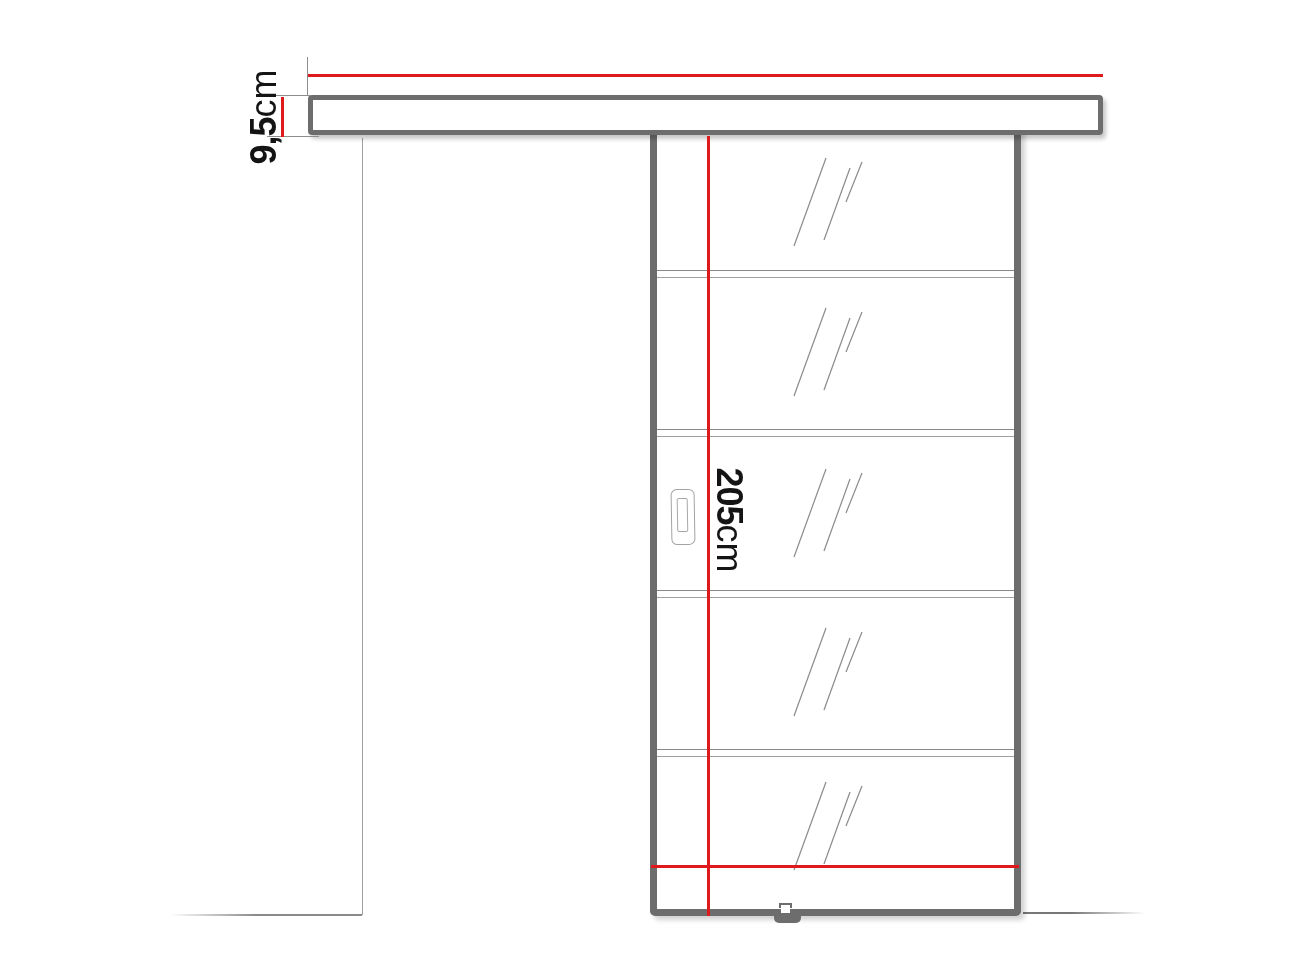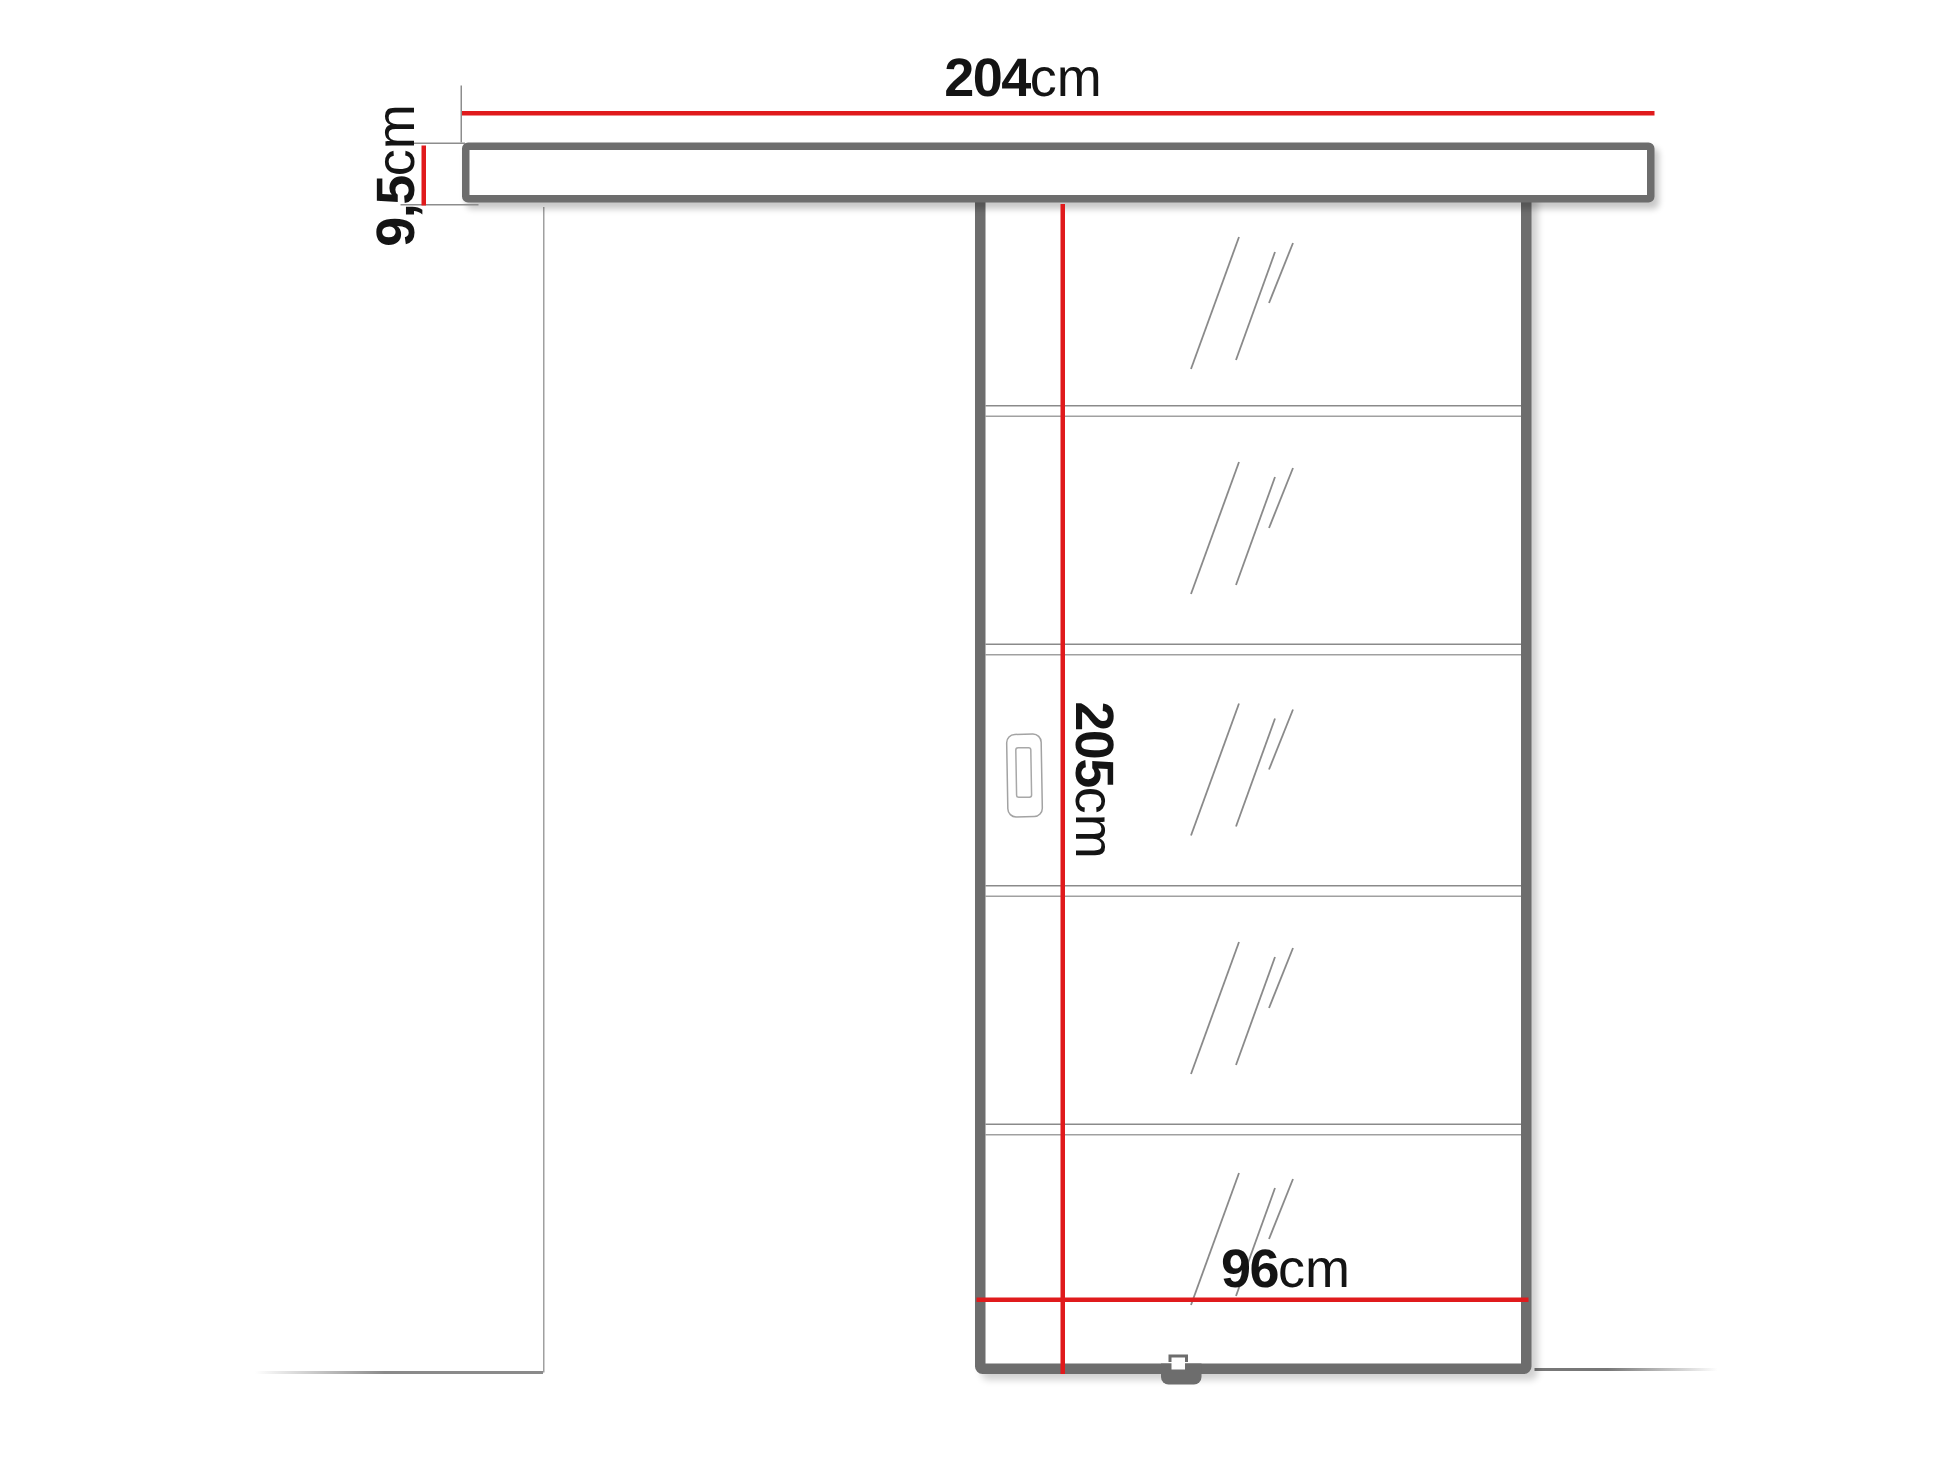--- a/index.html
+++ b/index.html
@@ -108,9 +108,6 @@
 
   <div class="abs red-h" style="left:308px;top:74px;width:795px;"></div>
   <div class="abs tick-v" style="left:307px;top:57px;height:38px;"></div>
-  <div class="abs dim-label" style="left:567px;top:33px;width:230px;">
-    <span class="val">204</span><span class="unit">cm</span>
-  </div>
 
   <div class="abs ext-h" style="left:267px;top:95px;width:43px;"></div>
   <div class="abs ext-h" style="left:267px;top:136px;width:52px;"></div>

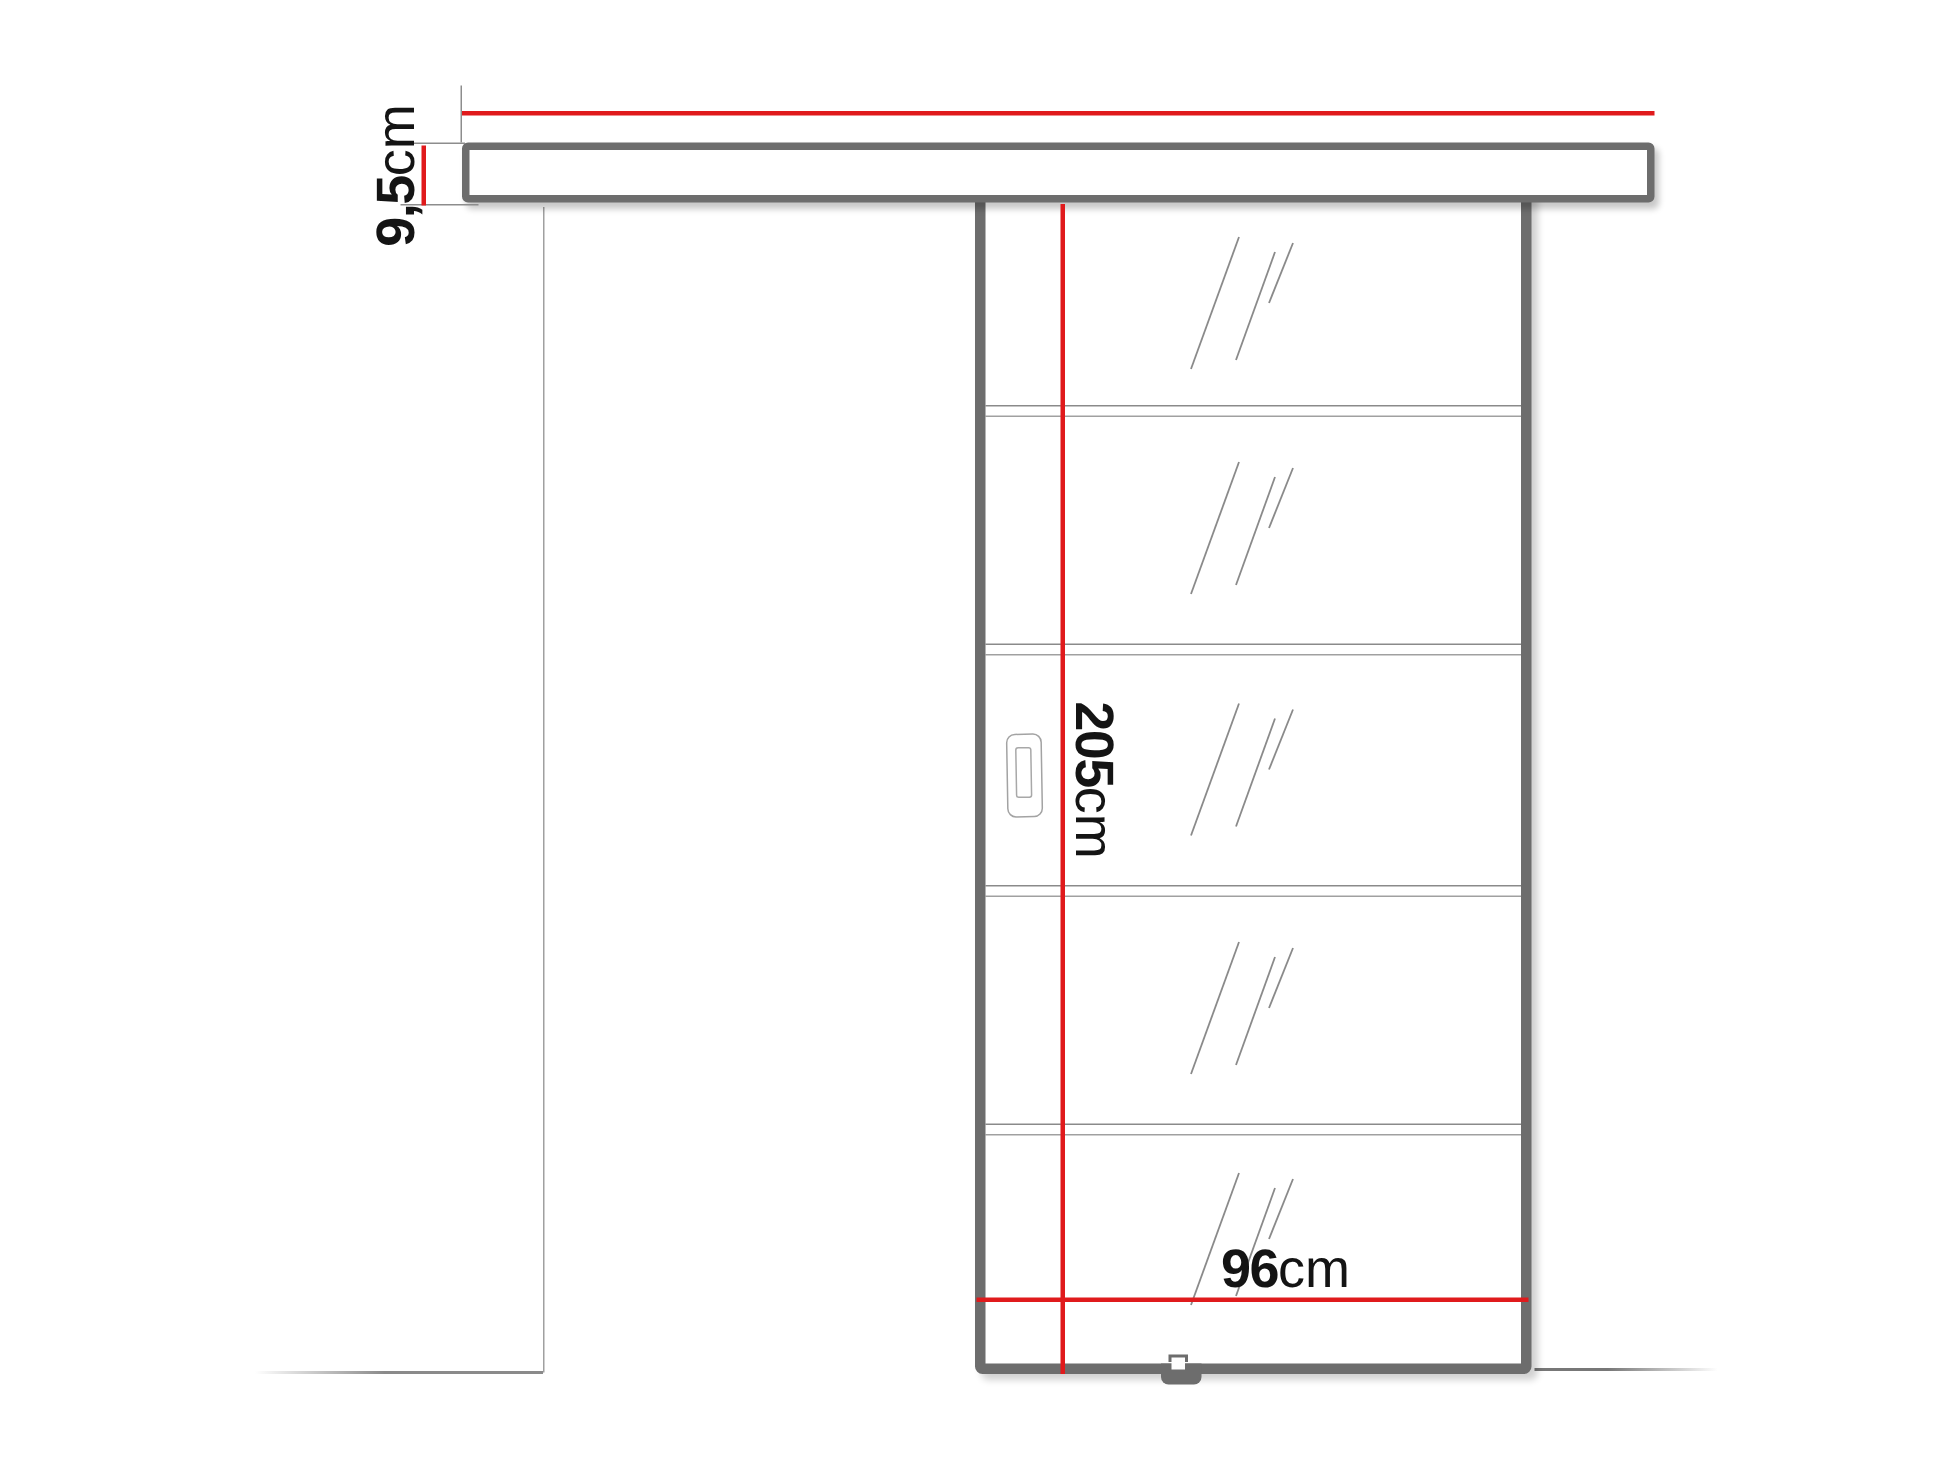--- a/index.html
+++ b/index.html
@@ -122,9 +122,6 @@
   </div>
 
   <div class="abs red-h" style="left:651px;top:865px;width:368px;"></div>
-  <div class="abs dim-label" style="left:742px;top:827px;width:230px;">
-    <span class="val">96</span><span class="unit">cm</span>
-  </div>
 
 </div>
 

